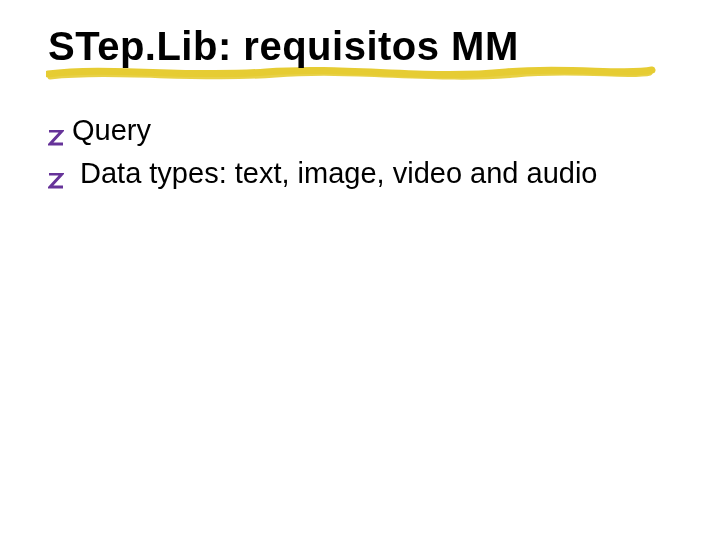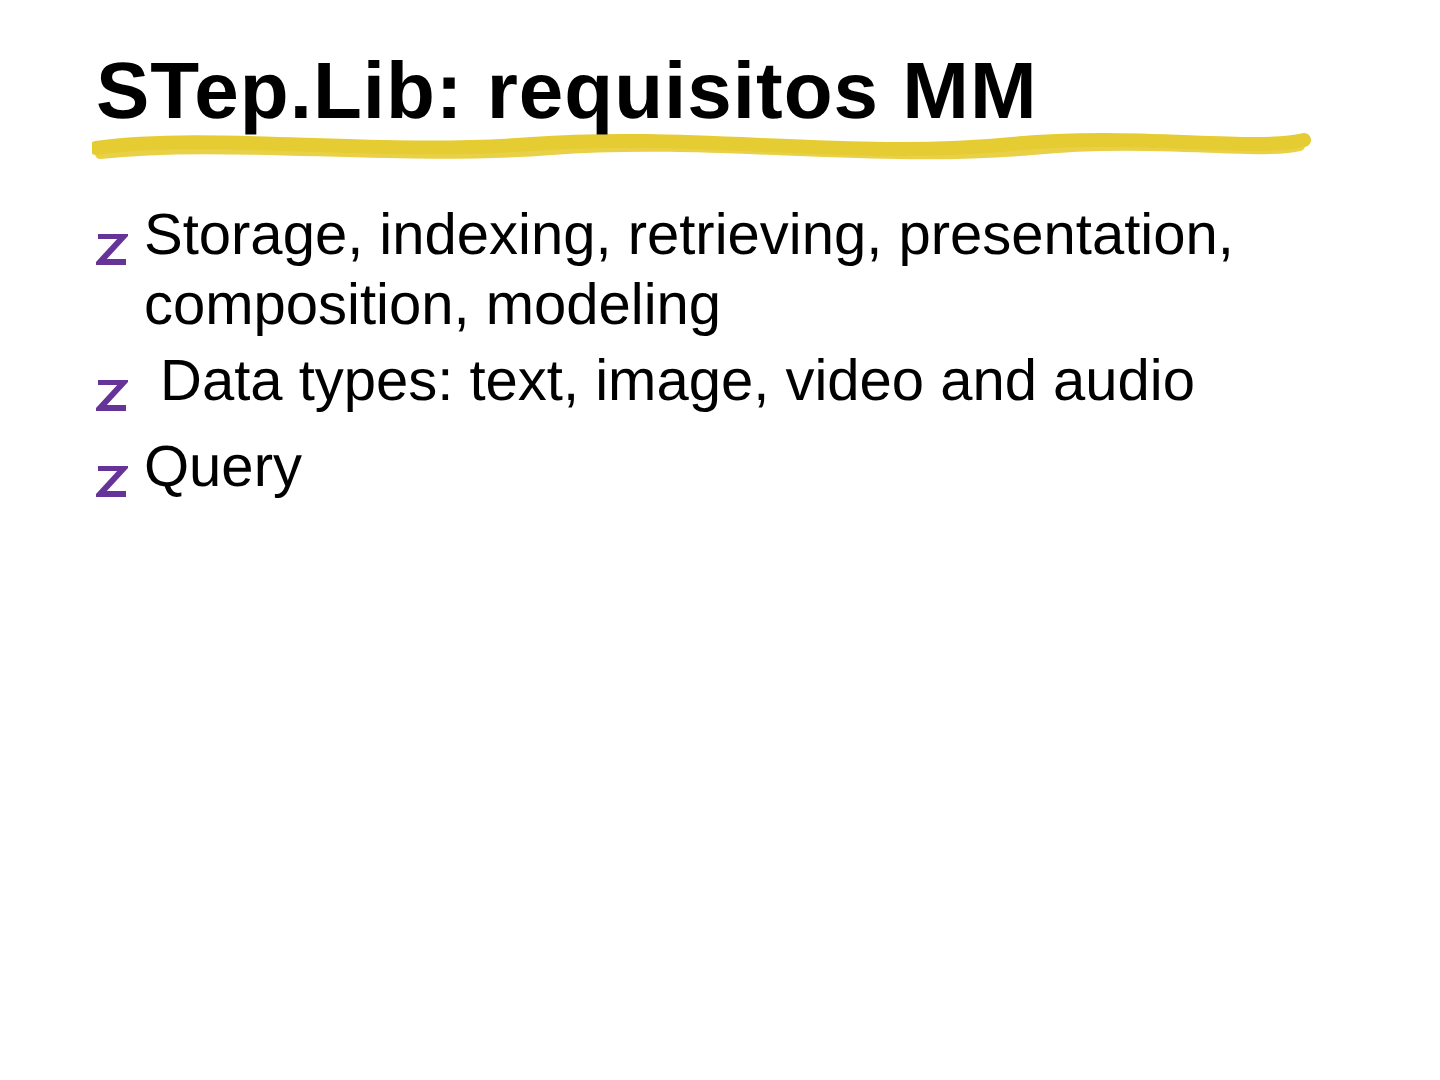--- a/index.html
+++ b/index.html
@@ -17,7 +17,7 @@
   }
   .title-wrap {
     position: relative;
-    margin-bottom: 32px;
+    margin-bottom: 44px;
   }
   .title {
     font-size: 40px;

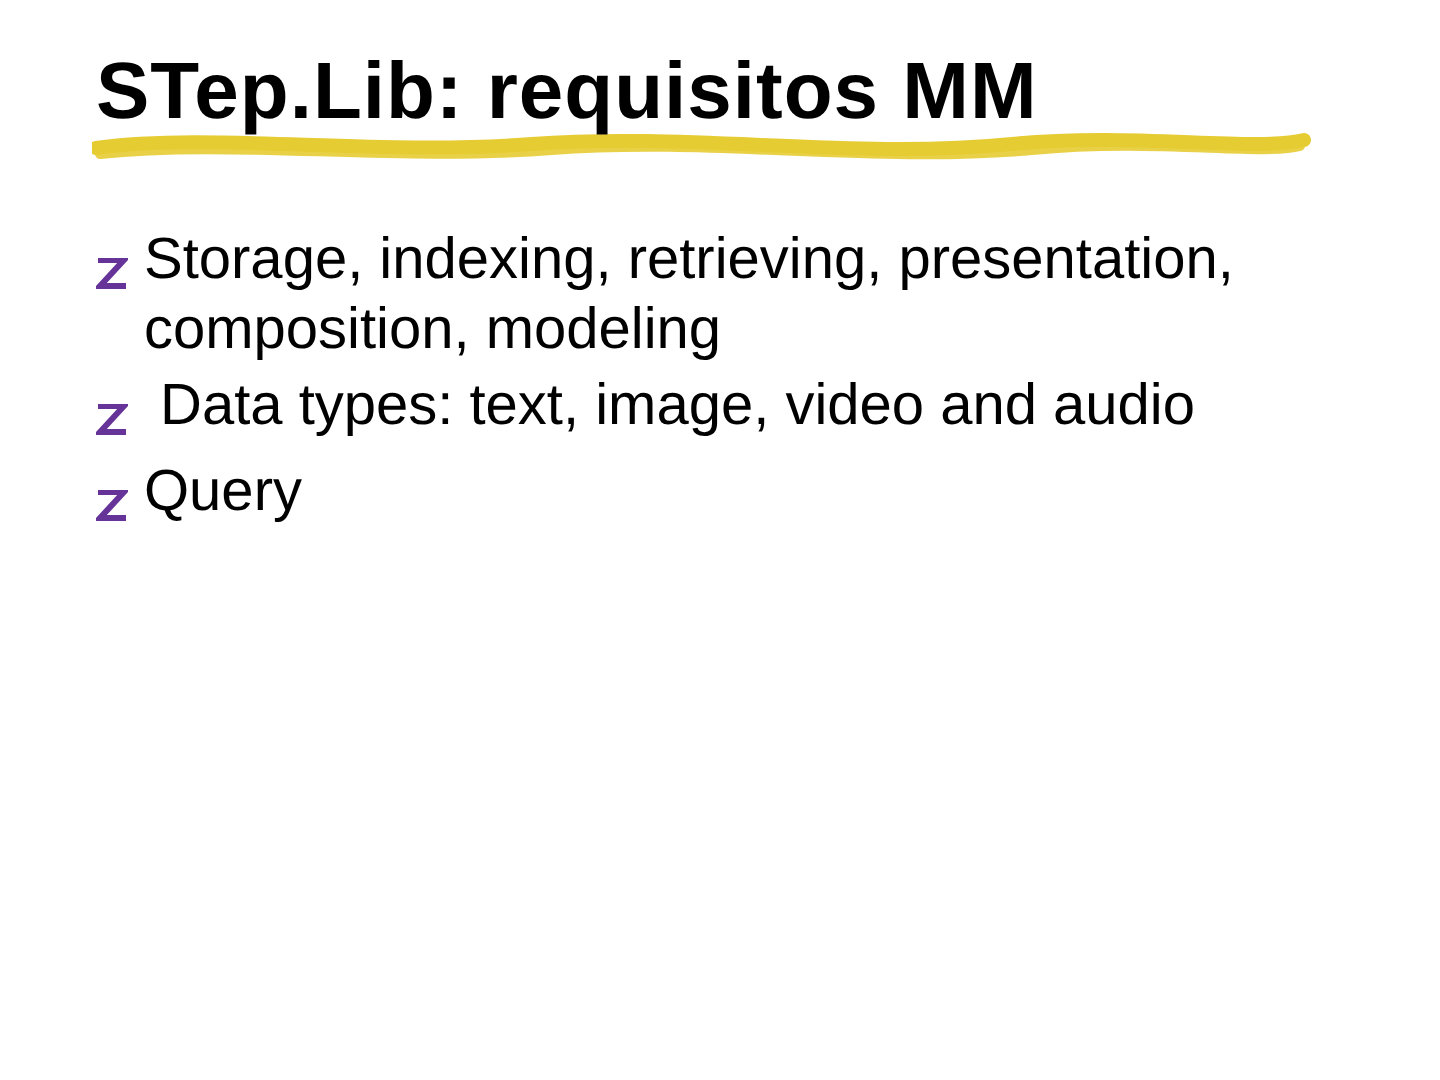--- a/index.html
+++ b/index.html
@@ -101,14 +101,6 @@
 
   <ul class="bullet-list">
     <li class="bullet-item">
-      <span class="icon">
-        <svg width="16" height="16" viewBox="0 0 16 16">
-          <path d="M1 1 H14 L2 14 H15" stroke="#663399" stroke-width="3" fill="none" stroke-linejoin="miter"></path>
-        </svg>
-      </span>
-      <span class="text">Storage, indexing, retrieving, presentation, composition, modeling</span>
-    </li>
-    <li class="bullet-item">
       <span class="icon spaced">
         <svg width="16" height="16" viewBox="0 0 16 16">
           <path d="M1 1 H14 L2 14 H15" stroke="#663399" stroke-width="3" fill="none" stroke-linejoin="miter"></path>

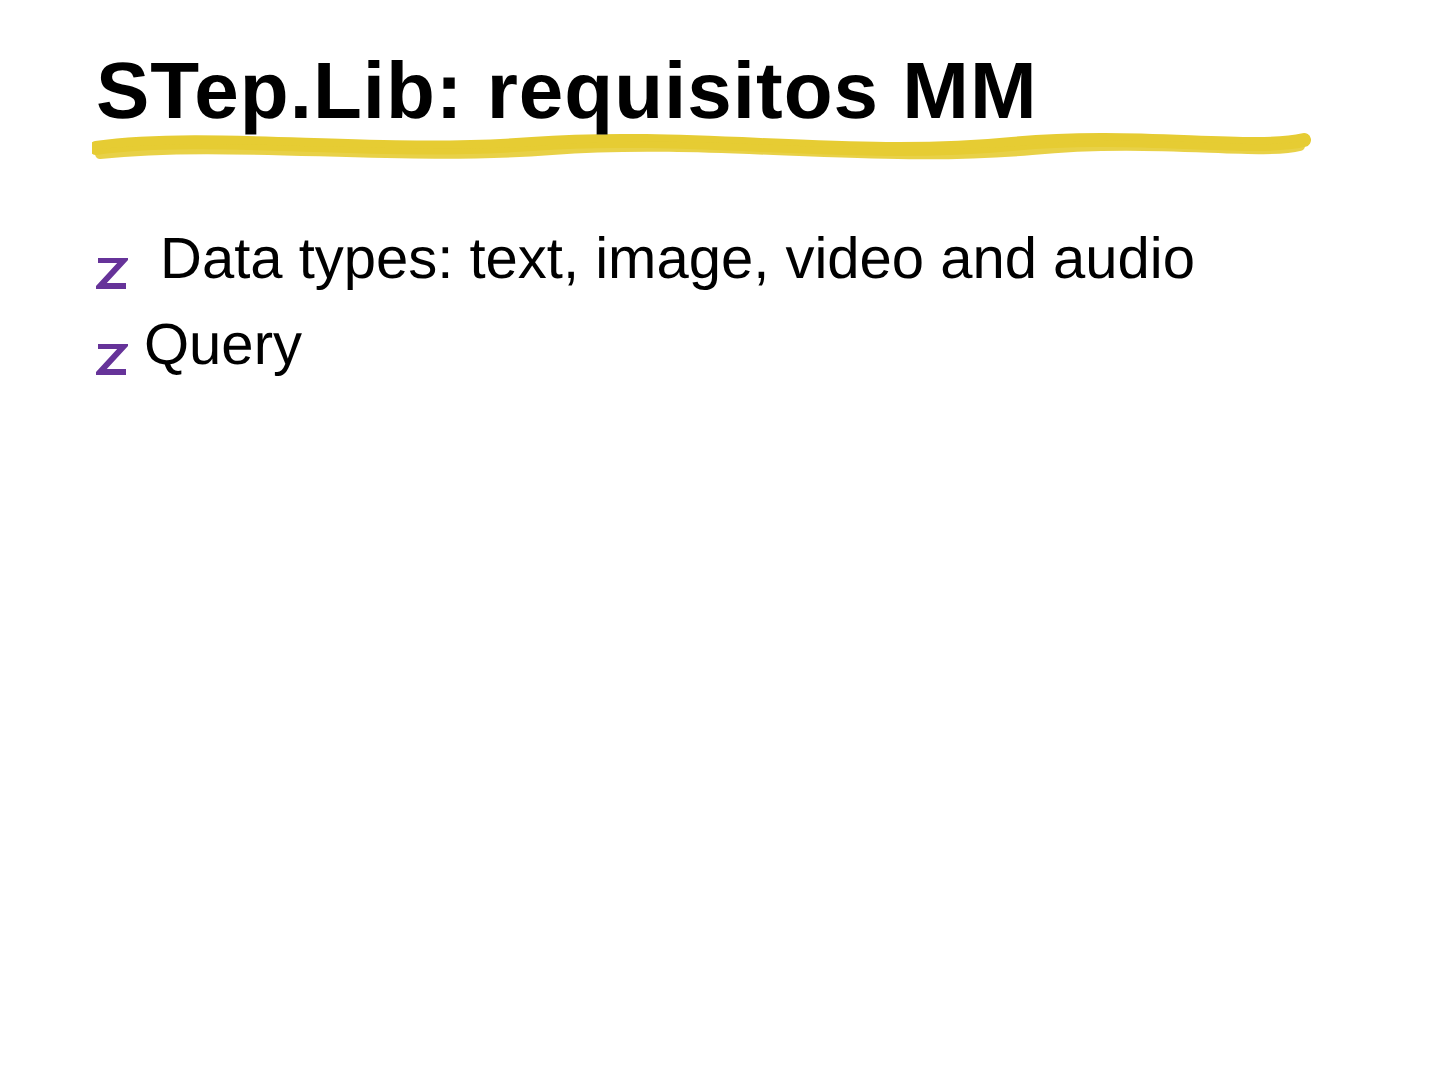--- a/index.html
+++ b/index.html
@@ -101,6 +101,14 @@
 
   <ul class="bullet-list">
     <li class="bullet-item">
+      <span class="icon">
+        <svg width="16" height="16" viewBox="0 0 16 16">
+          <path d="M1 1 H14 L2 14 H15" stroke="#663399" stroke-width="3" fill="none" stroke-linejoin="miter"></path>
+        </svg>
+      </span>
+      <span class="text">Query</span>
+    </li>
+    <li class="bullet-item">
       <span class="icon spaced">
         <svg width="16" height="16" viewBox="0 0 16 16">
           <path d="M1 1 H14 L2 14 H15" stroke="#663399" stroke-width="3" fill="none" stroke-linejoin="miter"></path>
@@ -108,14 +116,6 @@
       </span>
       <span class="text">Data types: text, image, video and audio</span>
     </li>
-    <li class="bullet-item">
-      <span class="icon">
-        <svg width="16" height="16" viewBox="0 0 16 16">
-          <path d="M1 1 H14 L2 14 H15" stroke="#663399" stroke-width="3" fill="none" stroke-linejoin="miter"></path>
-        </svg>
-      </span>
-      <span class="text">Query</span>
-    </li>
   </ul>
 
 

